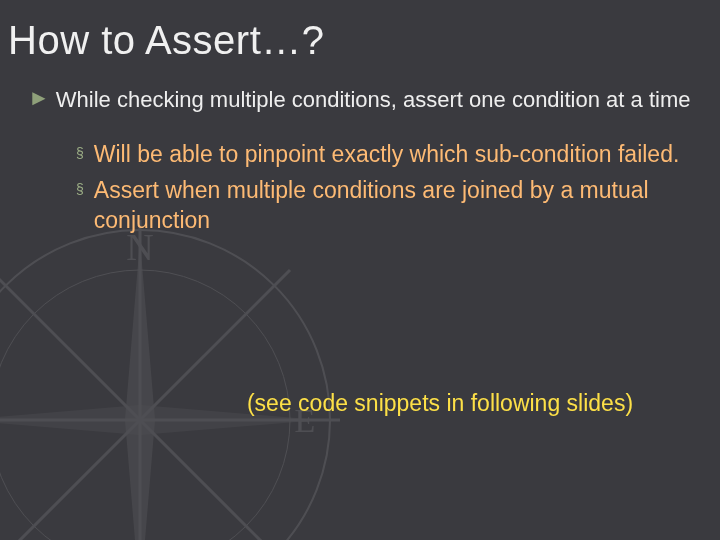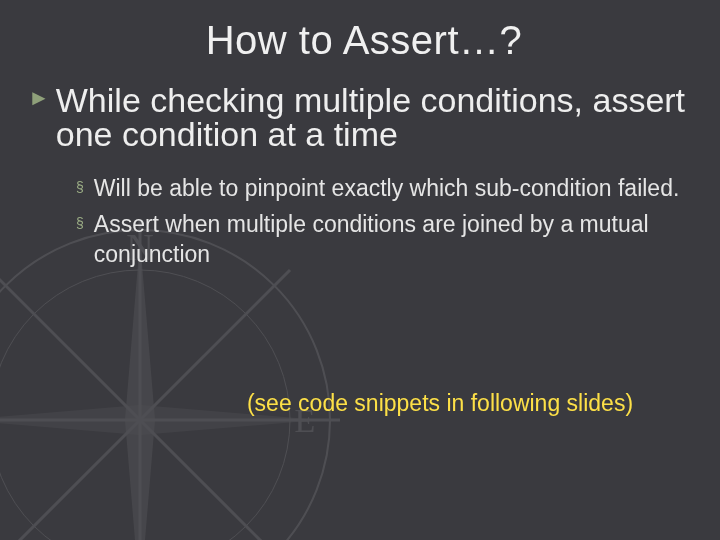--- a/index.html
+++ b/index.html
@@ -28,7 +28,6 @@
     opacity: 0.10;
   }
   .title {
-    text-align: center;
     font-size: 40px;
     padding-top: 18px;
     color: #f0f0f0;

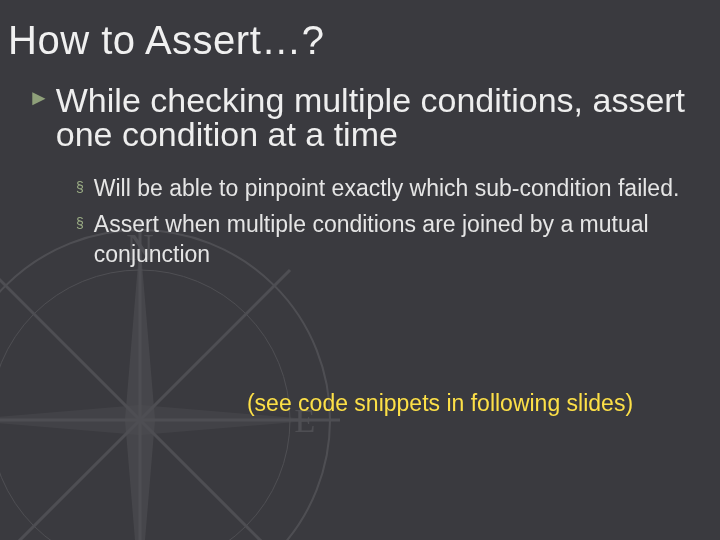--- a/index.html
+++ b/index.html
@@ -52,7 +52,7 @@
     flex: 0 0 auto;
   }
   .l1-text {
-    font-size: 34px;
+    font-size: 22px;
     line-height: 34px;
     color: #eeeeee;
   }

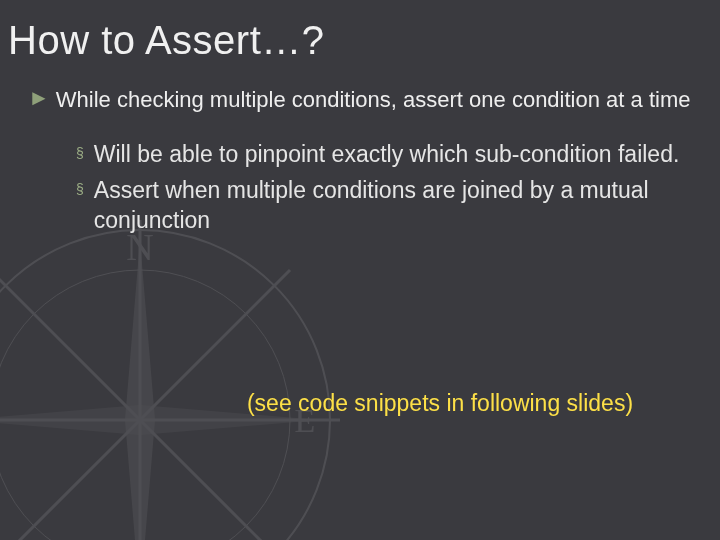--- a/index.html
+++ b/index.html
@@ -74,7 +74,7 @@
   .l2-text {
     font-size: 23px;
     line-height: 30px;
-    color: #e5e5e5;
+    color: #fdba74;
   }
   .footnote {
     position: absolute;

